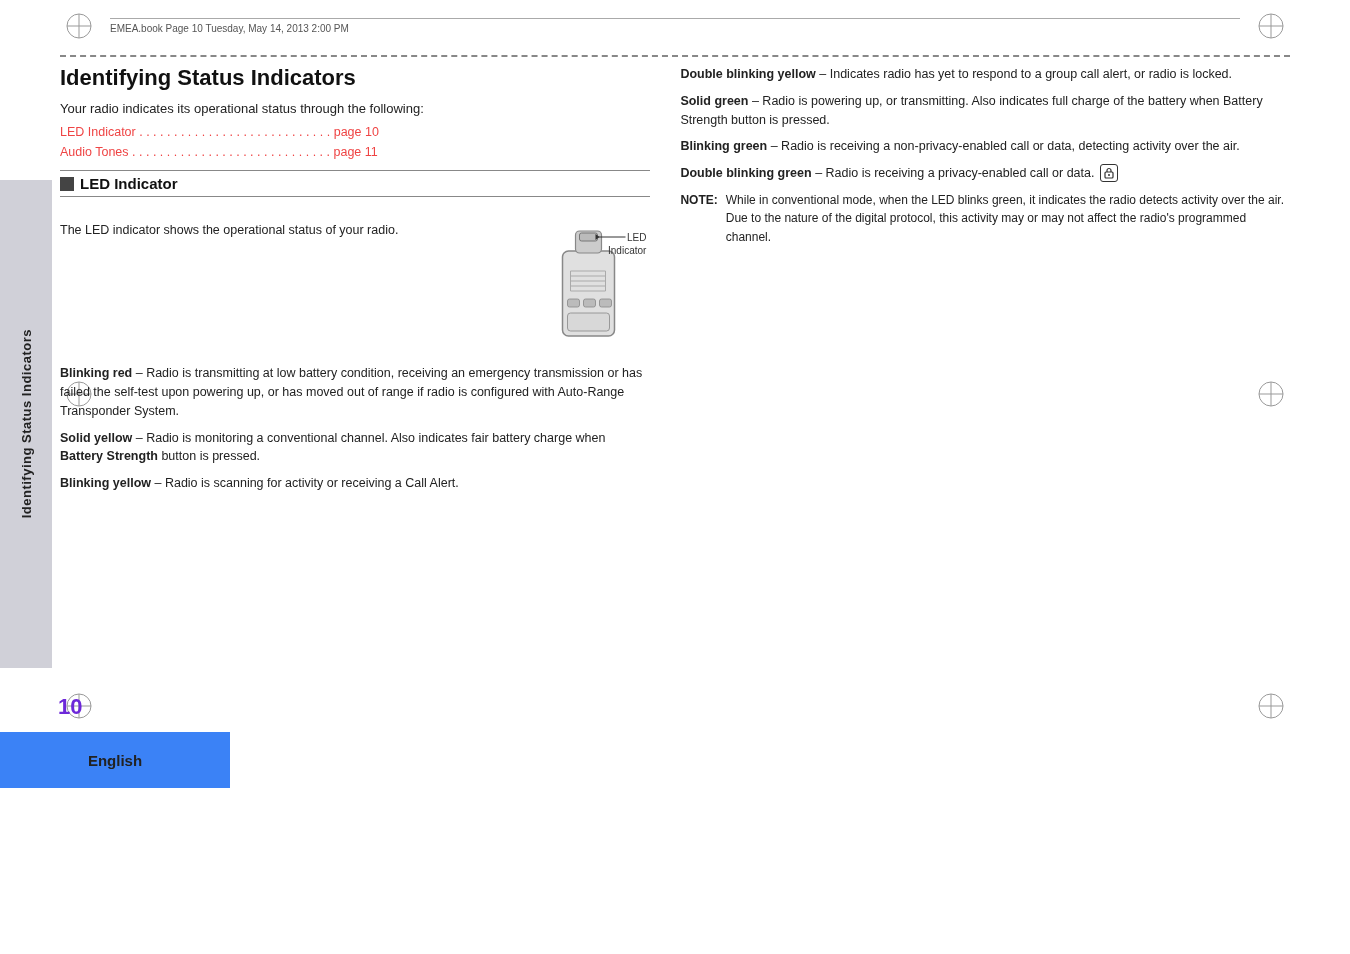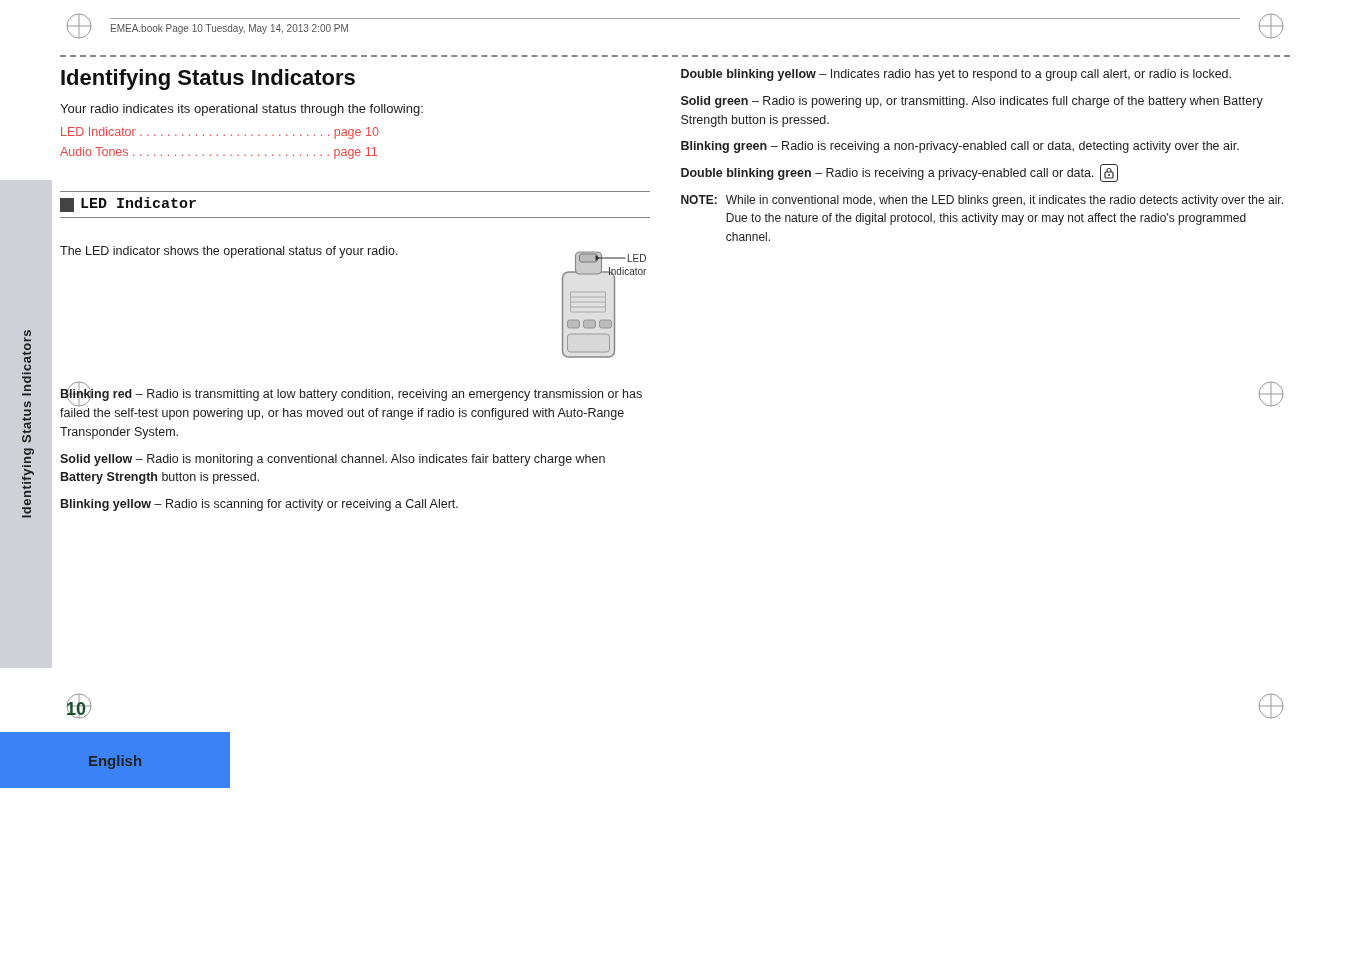--- a/index.html
+++ b/index.html
@@ -164,8 +164,7 @@
       border-top: 1.5px solid #888;
       border-bottom: 1.5px solid #888;
       padding: 4px 0;
-      margin: 29px 0 10px 0;
-      font-family: Liberation Mono, monospace;
+      margin: 8px 0 10px 0;
     }
     .subsection-header .square-icon {
       width: 14px;

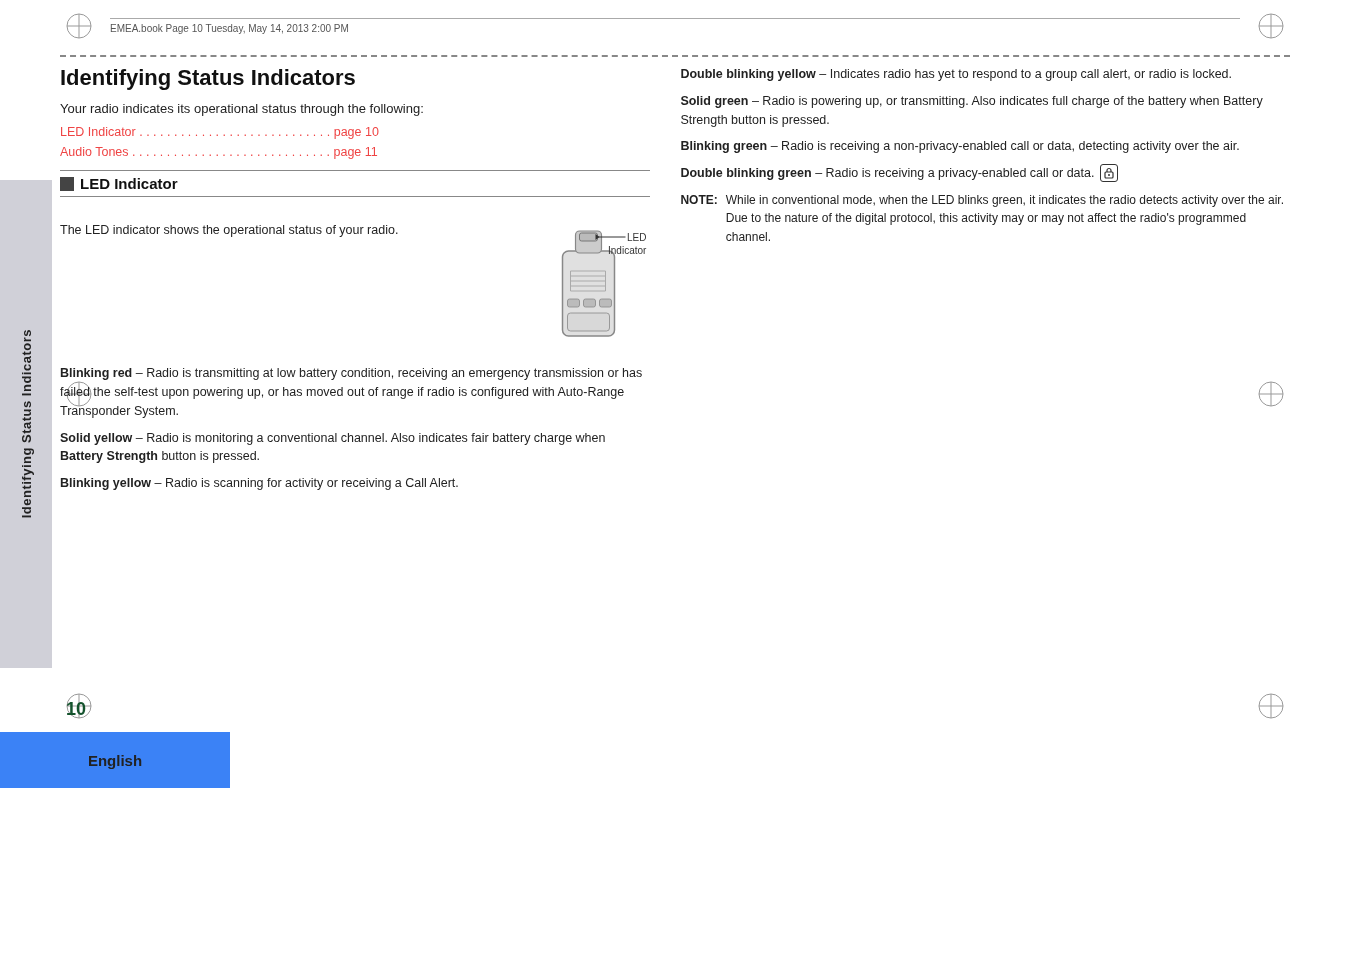--- a/index.html
+++ b/index.html
@@ -92,10 +92,10 @@
     .page-number {
       position: absolute;
       bottom: 68px;
-      left: 66px;
-      font-size: 18px;
-      font-weight: bold;
-      color: #14532d;
+      left: 58px;
+      font-size: 22px;
+      font-weight: bold;
+      color: #6d28d9;
     }
 
     

